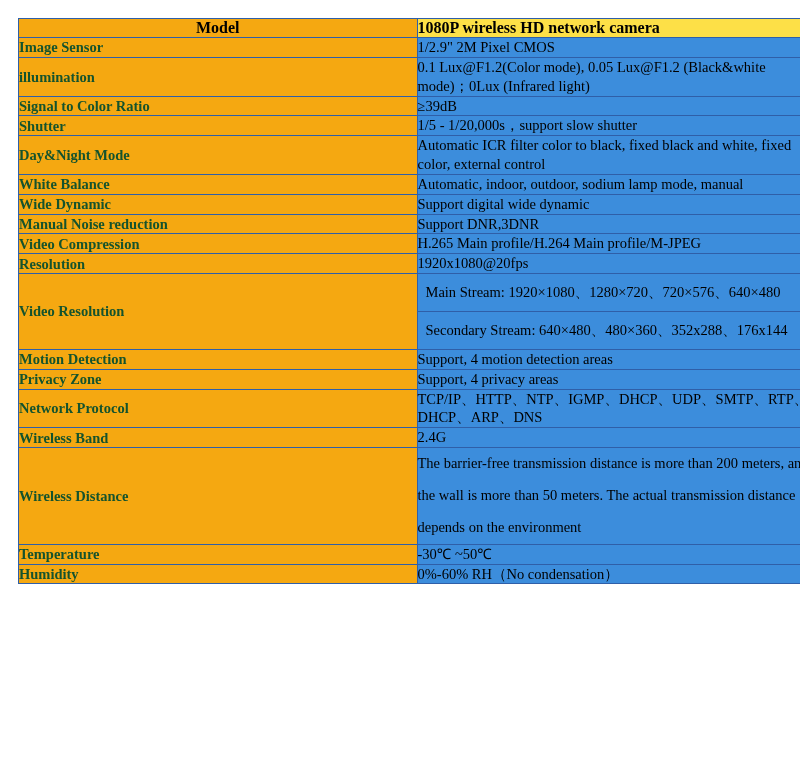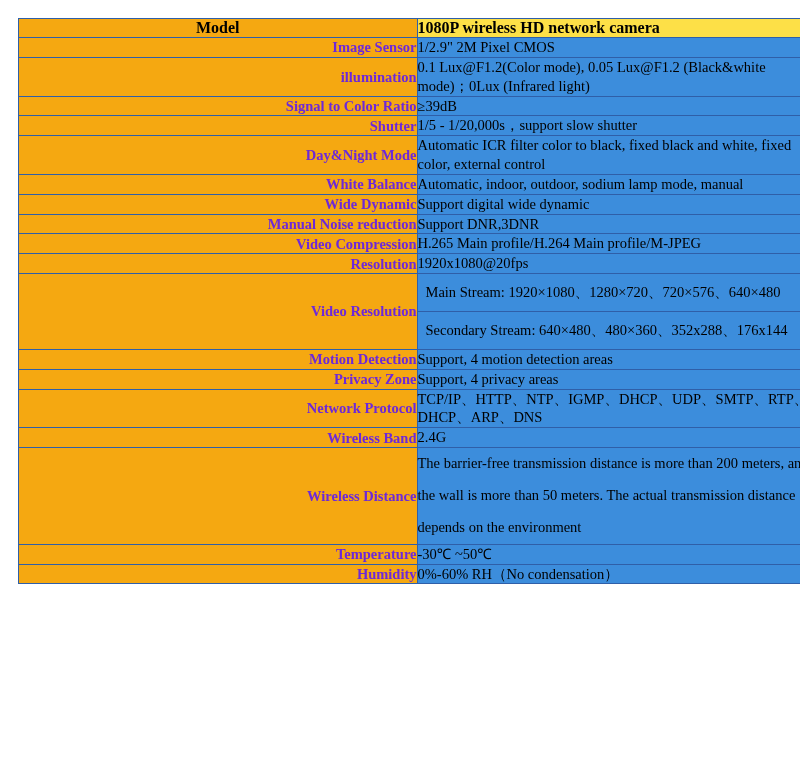--- a/index.html
+++ b/index.html
@@ -25,10 +25,10 @@
   }
   .label-cell {
     background: #f5a811;
-    color: #6d28d9;
+    color: #14532d;
     font-weight: bold;
     font-size: 14.5px;
-    text-align: right;
+    text-align: left;
     width: 154px;
     padding: 6px 4px;
     line-height: 1.25;

